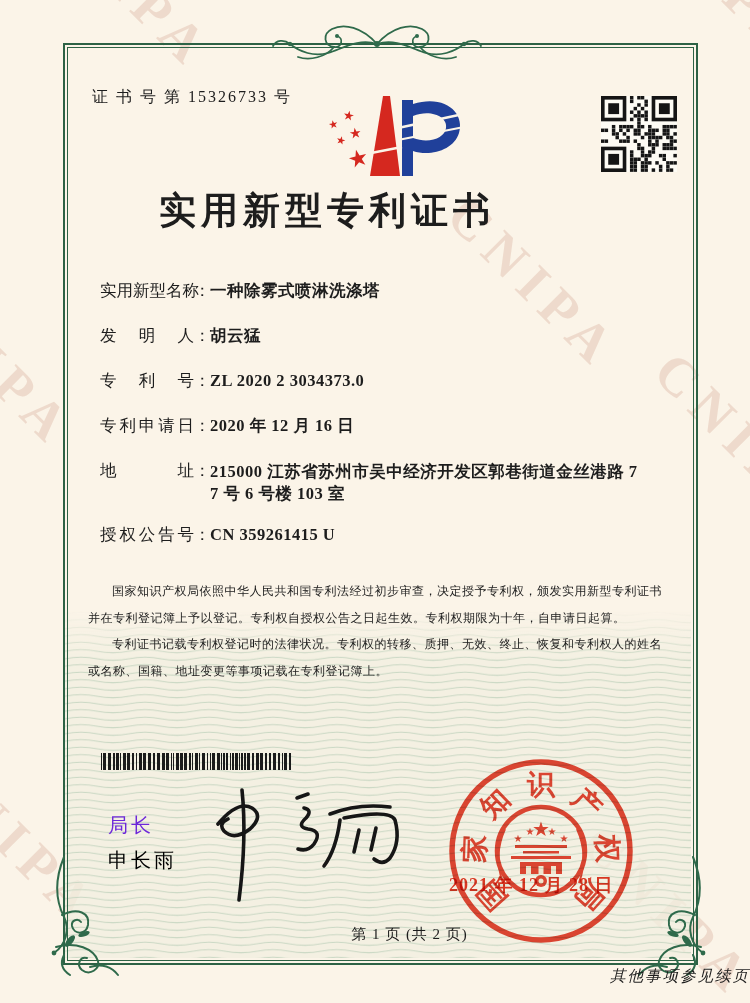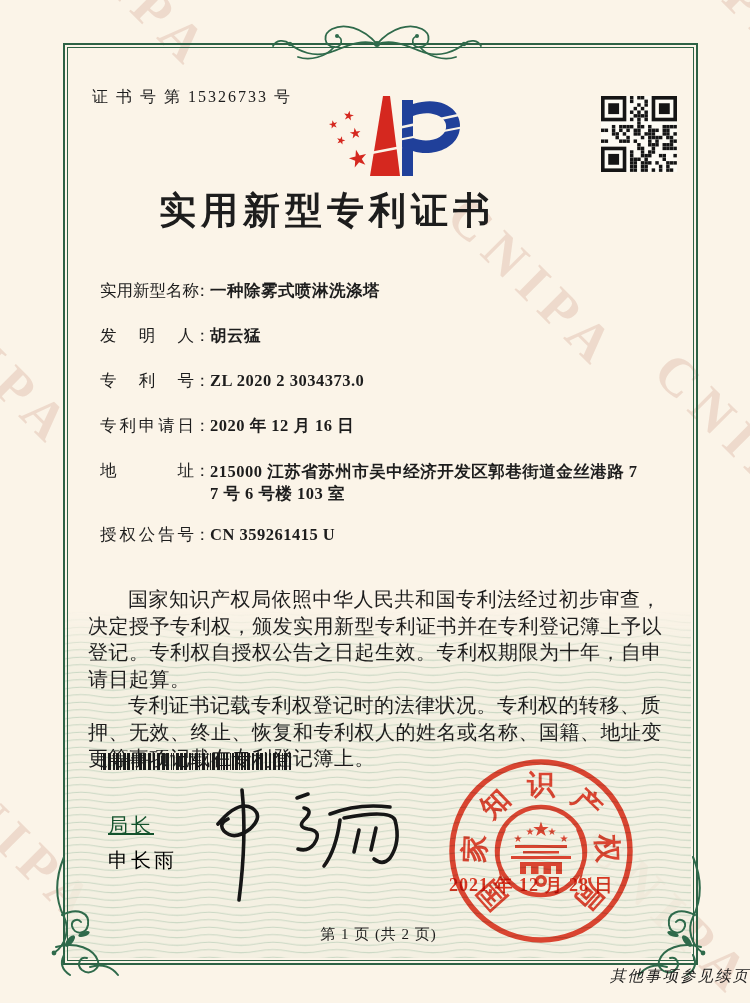--- a/index.html
+++ b/index.html
@@ -47,7 +47,7 @@
 
   
   .legal{position:absolute;left:88px;top:578px;width:576px;z-index:4;
-         font-size:20px;line-height:26.5px;letter-spacing:.5px;margin-top:8px;}
+         font-size:12px;line-height:26.5px;letter-spacing:.5px;}
   .legal p{margin:0;text-indent:2em;}
 
   .barcode{position:absolute;left:100px;top:753px;z-index:4;}

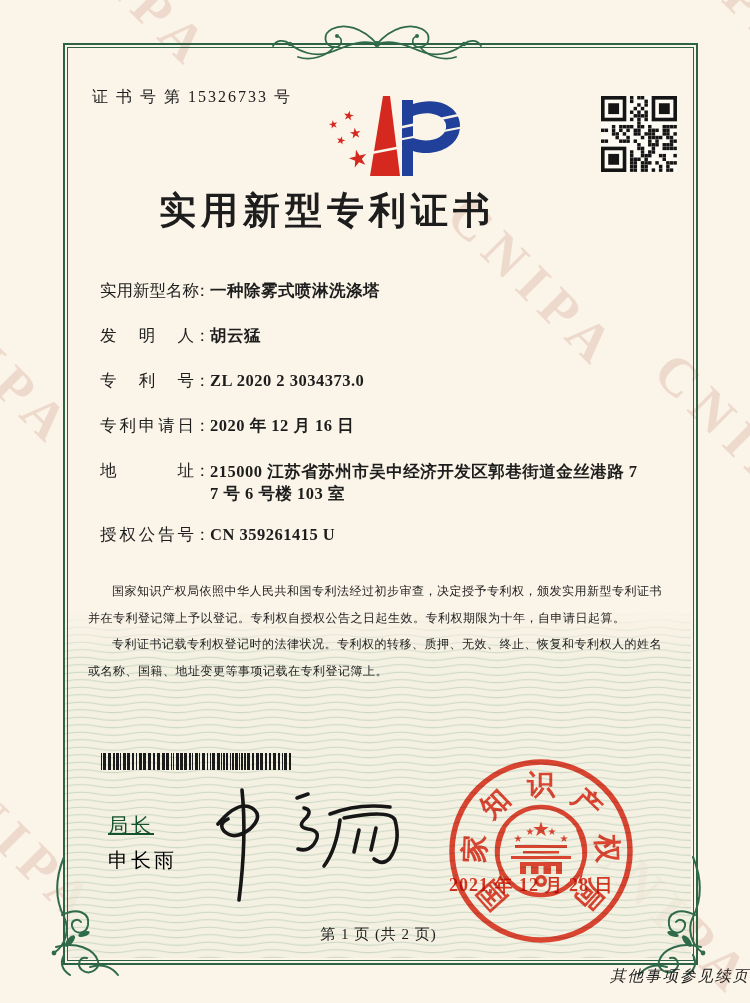--- a/index.html
+++ b/index.html
@@ -54,7 +54,7 @@
 
   
   .sig-title{position:absolute;left:108px;top:812px;font:500 20px var(--sans);
-             letter-spacing:3px;color:#14532d;z-index:4;text-decoration:underline;}
+             letter-spacing:3px;color:#6d28d9;z-index:4;}
   .sig-name{position:absolute;left:108px;top:847px;font:500 20px var(--sans);
             letter-spacing:3px;color:#000000;z-index:4;}
   .autograph{position:absolute;left:192px;top:778px;z-index:4;}

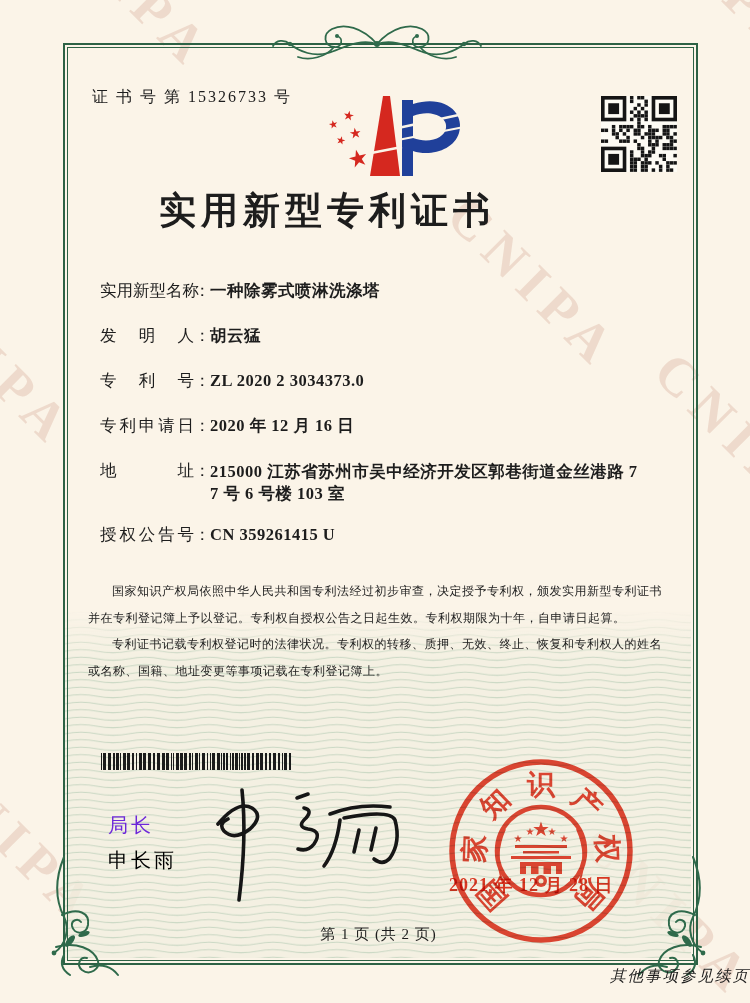--- a/index.html
+++ b/index.html
@@ -66,7 +66,7 @@
 
   
   .pageinfo{position:absolute;left:63px;top:925px;width:631px;text-align:center;
-            font-size:15px;z-index:4;letter-spacing:1px;}
+            font-size:15px;z-index:4;letter-spacing:1px;padding-left:31px;}
   .note{position:absolute;left:0;top:966px;width:750px;text-align:right;
         font-size:15.5px;z-index:4;letter-spacing:2px;font-style:italic;}
 </style>

